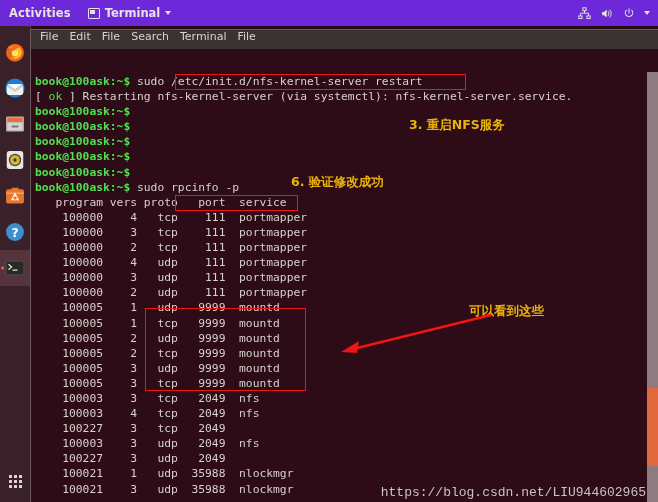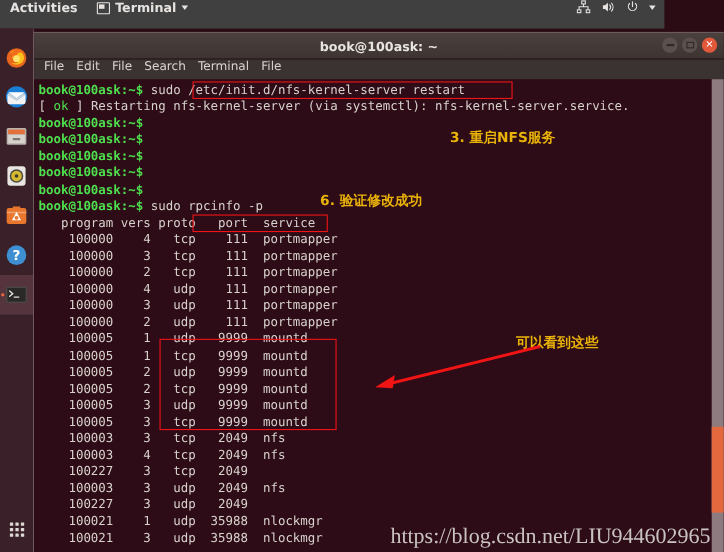--- a/index.html
+++ b/index.html
@@ -10,9 +10,9 @@
   }
   
   #topbar{
-    position:absolute;left:0;top:0;width:604px;height:26px;
-    background:#404040;color:#e6e3e1;
-    display:flex;align-items:flex-start;font-size:11.5px;
+    position:absolute;left:0;top:0;width:658px;height:26px;
+    background:#6d28d9;color:#e6e3e1;
+    display:flex;align-items:center;font-size:11.5px;
   }
   #topbar .activities{margin-left:9px;font-weight:600;letter-spacing:.1px;}
   #topbar .appgroup{display:flex;align-items:center;margin-left:17px;gap:5px;font-weight:700;}

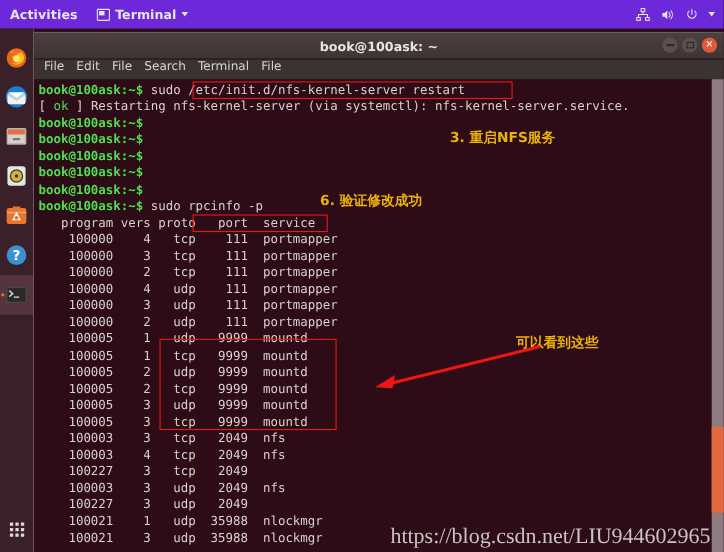--- a/index.html
+++ b/index.html
@@ -216,20 +216,6 @@
 </div>
 
 <div id="win">
-  <div id="titlebar">
-    <span class="title">book@100ask: ~</span>
-    <div id="wbtns">
-      <span class="wbtn">
-          <span class="bar"></span>
-        </span>
-      <span class="wbtn">
-          <span class="sq"></span>
-        </span>
-      <span class="wbtn close">
-          <span>×</span>
-        </span>
-    </div>
-  </div>
 
   <div id="menubar">
     <span>File</span>

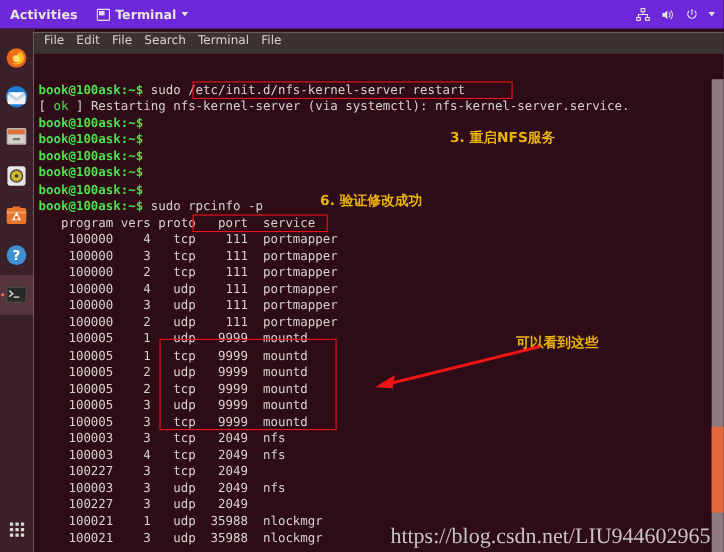--- a/index.html
+++ b/index.html
@@ -105,8 +105,8 @@
   #arrow{position:absolute;left:333px;top:313px;}
   
   #wm{
-    position:absolute;right:12px;bottom:2px;color:#c9c4c2;font-size:20px;
-    font-family:Liberation Serif, serif;white-space:nowrap;
+    position:absolute;right:12px;bottom:2px;color:#c9c4c2;font-size:13px;
+    font-family:Liberation Mono, monospace;white-space:nowrap;
   }
 </style>
 </head>

